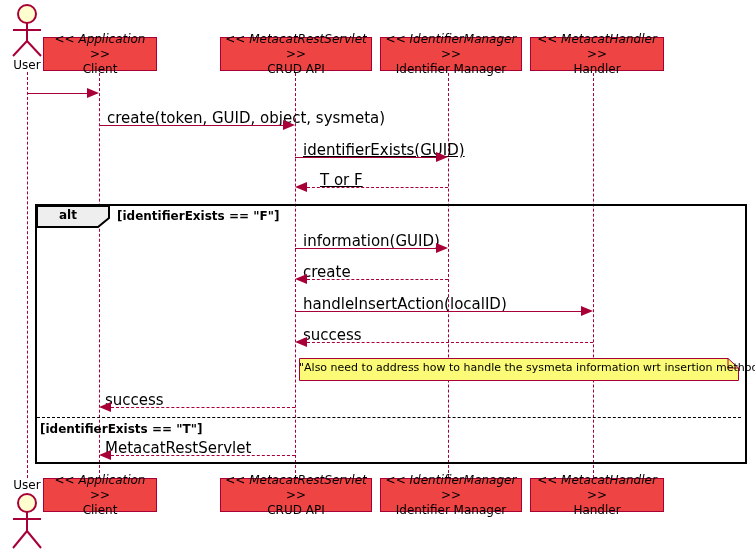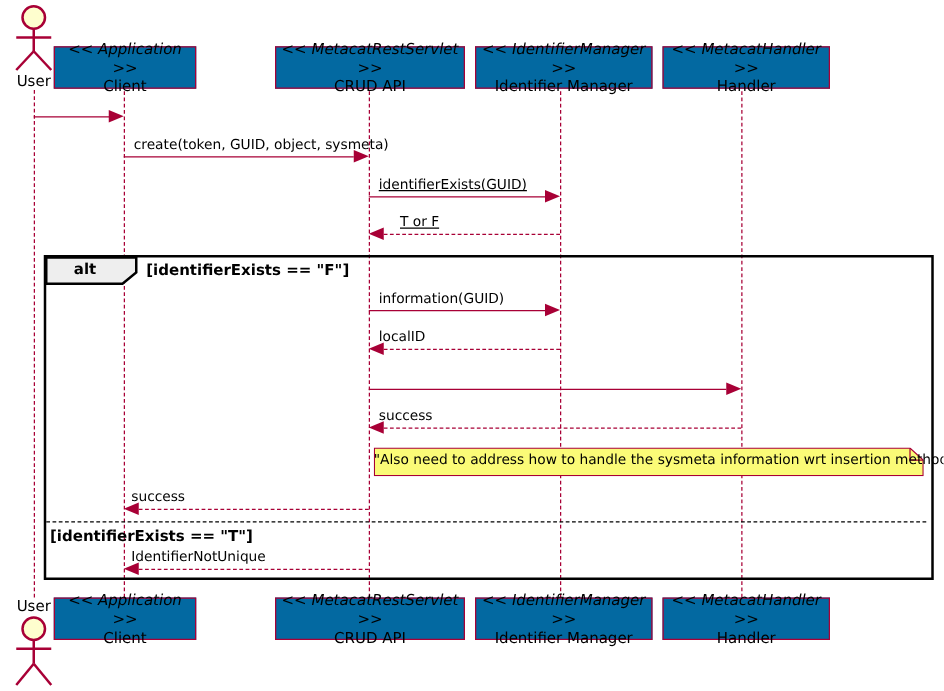--- a/index.html
+++ b/index.html
@@ -11,7 +11,7 @@
   .lifeline{position:absolute;width:0;border-left:1px dashed #A80036;}
   
   .pbox{
-    position:absolute;height:32px;background:#0369a1;border:1.5px solid #A80036;
+    position:absolute;height:32px;background:#ef4444;border:1.5px solid #A80036;
     display:flex;flex-direction:column;justify-content:center;align-items:center;
     font-size:12px;line-height:15px;text-align:center;box-sizing:content-box;
   }

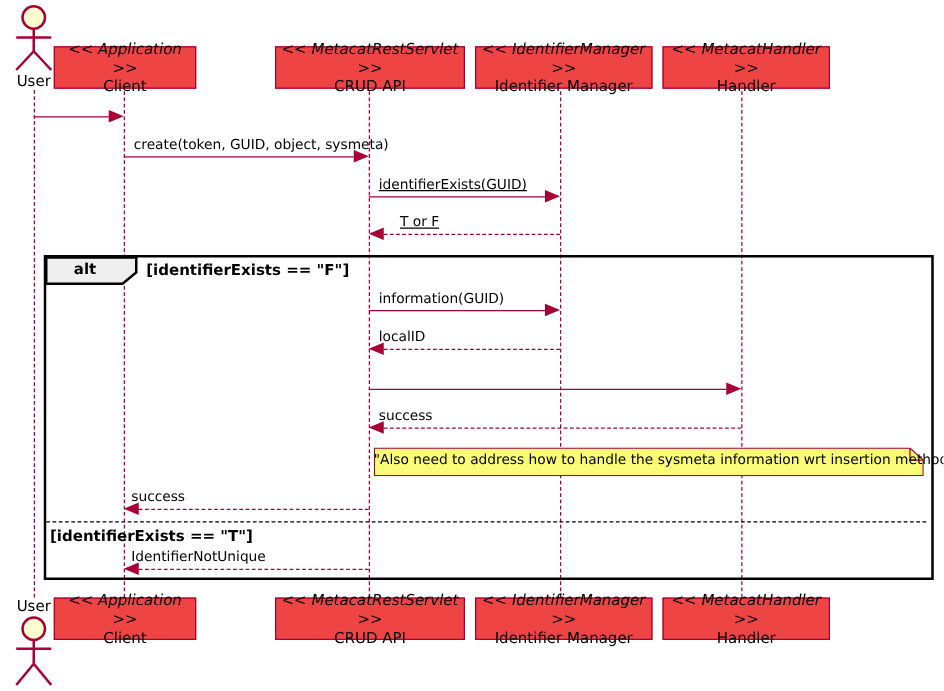--- a/index.html
+++ b/index.html
@@ -20,7 +20,7 @@
   
   .actor-label{position:absolute;font-size:12px;text-align:center;width:54px;}
   
-  .msg-label{position:absolute;font-size:11px;white-space:nowrap;}
+  .msg-label{position:absolute;font-size:15px;white-space:nowrap;}
   .arrow-line{position:absolute;height:0;}
   .arrow-line.solid{border-top:1.2px solid #A80036;}
   .arrow-line.dashed{border-top:1.2px dashed #A80036;}

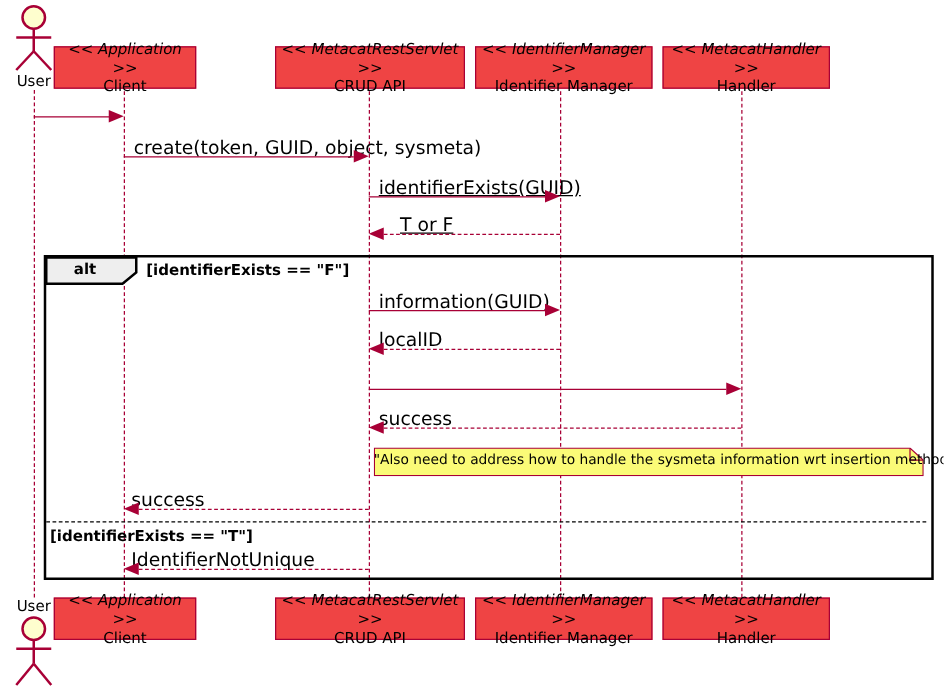--- a/index.html
+++ b/index.html
@@ -103,7 +103,7 @@
   <div class="arrow-line solid" style="left:295px;top:248px;width:141px;"></div>
   <div class="arrow-head right" style="left:436px;top:243px;"></div>
 
-  <div class="msg-label" style="left:303px;top:263px;">localID</div>
+  <div class="msg-label" style="left:303px;top:263px;">create</div>
   <div class="arrow-line dashed" style="left:307px;top:279px;width:141px;"></div>
   <div class="arrow-head left" style="left:295px;top:274px;"></div>
 

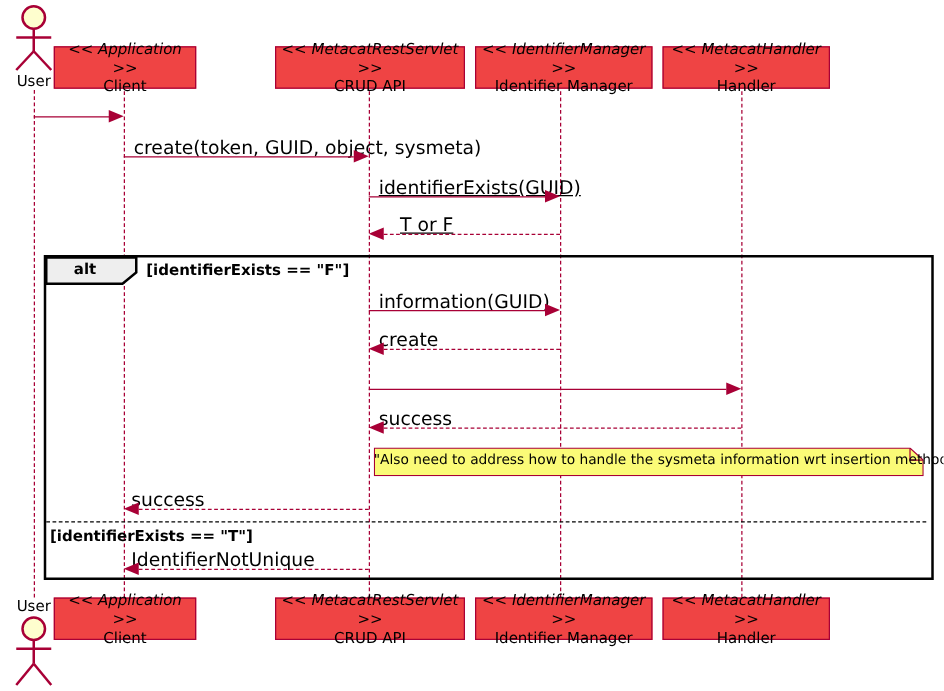--- a/index.html
+++ b/index.html
@@ -107,6 +107,7 @@
   <div class="arrow-line dashed" style="left:307px;top:279px;width:141px;"></div>
   <div class="arrow-head left" style="left:295px;top:274px;"></div>
 
+  <div class="msg-label" style="left:303px;top:295px;">handleInsertAction(localID)</div>
   <div class="arrow-line solid" style="left:295px;top:311px;width:286px;"></div>
   <div class="arrow-head right" style="left:581px;top:306px;"></div>
 

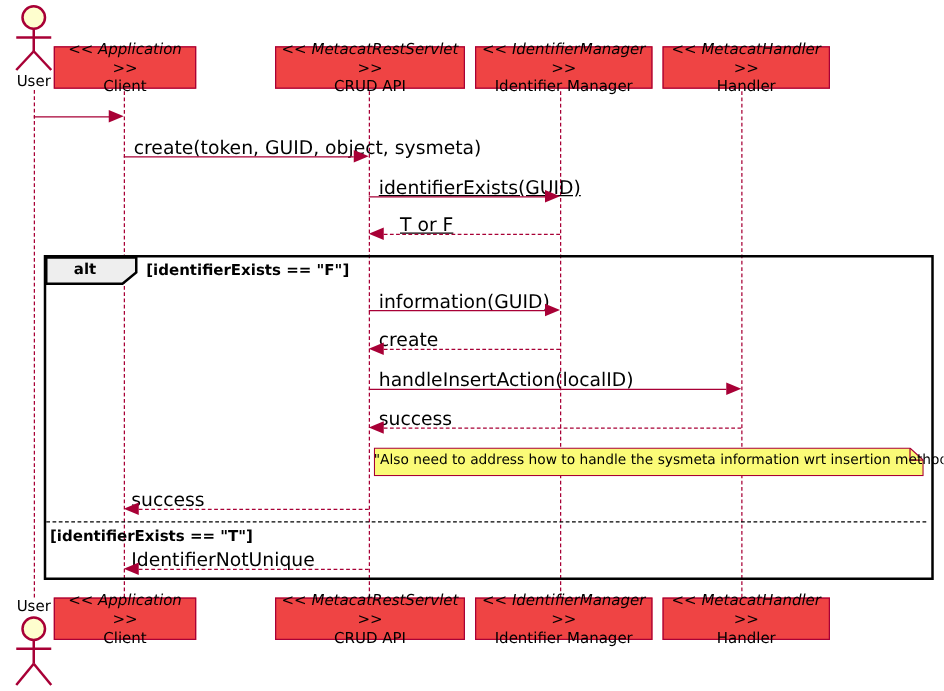--- a/index.html
+++ b/index.html
@@ -127,7 +127,7 @@
   <div class="arrow-line dashed" style="left:111px;top:407px;width:184px;"></div>
   <div class="arrow-head left" style="left:99px;top:402px;"></div>
 
-  <div class="msg-label" style="left:105px;top:439px;">IdentifierNotUnique</div>
+  <div class="msg-label" style="left:105px;top:439px;">MetacatRestServlet</div>
   <div class="arrow-line dashed" style="left:111px;top:455px;width:184px;"></div>
   <div class="arrow-head left" style="left:99px;top:450px;"></div>
 

